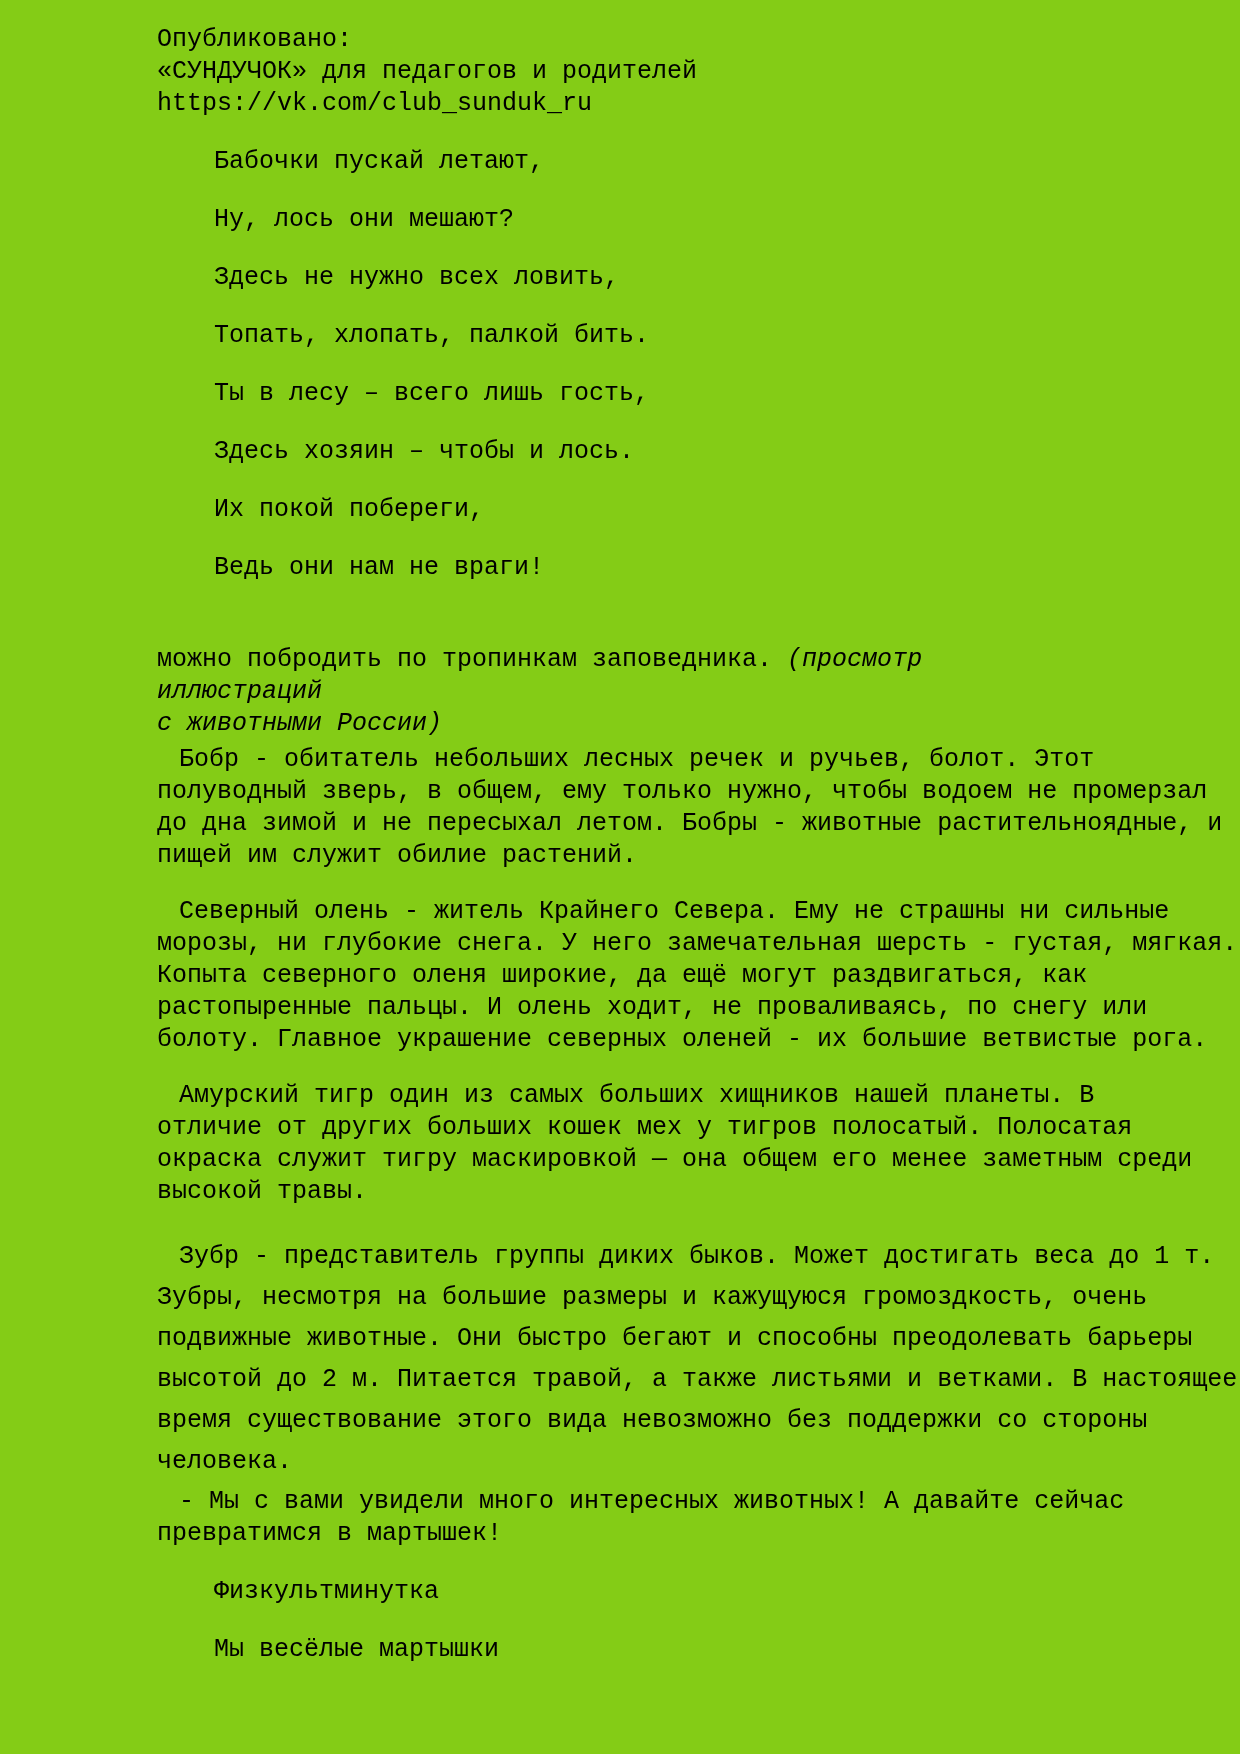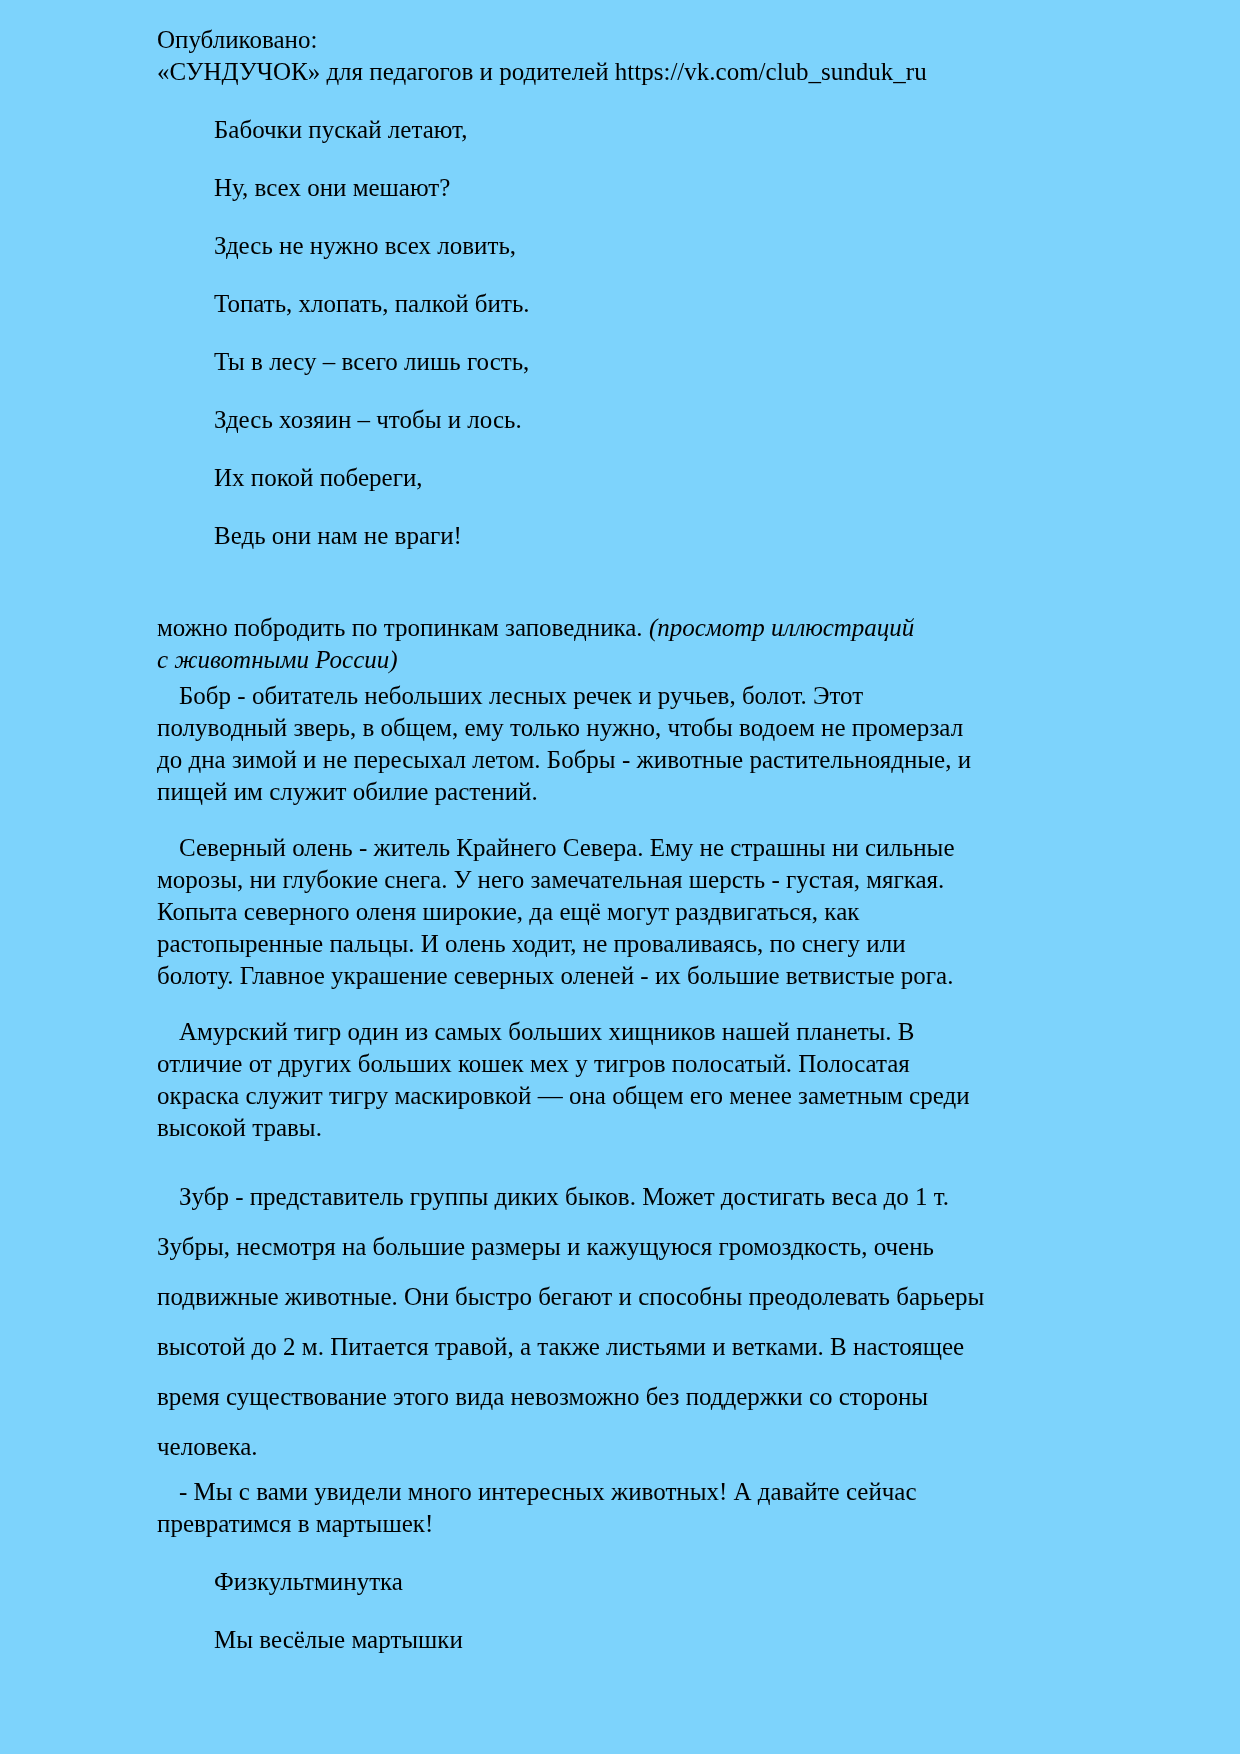--- a/index.html
+++ b/index.html
@@ -13,9 +13,9 @@
     height: 1754px;
     box-sizing: border-box;
     padding: 24px 150px 0 157px;
-    background: #7dd3fc;
+    background: #84cc16;
     color: #000000;
-    font-family: Liberation Serif, serif;
+    font-family: Liberation Mono, monospace;
     font-size: 25px;
     line-height: 32px;
     overflow: hidden;

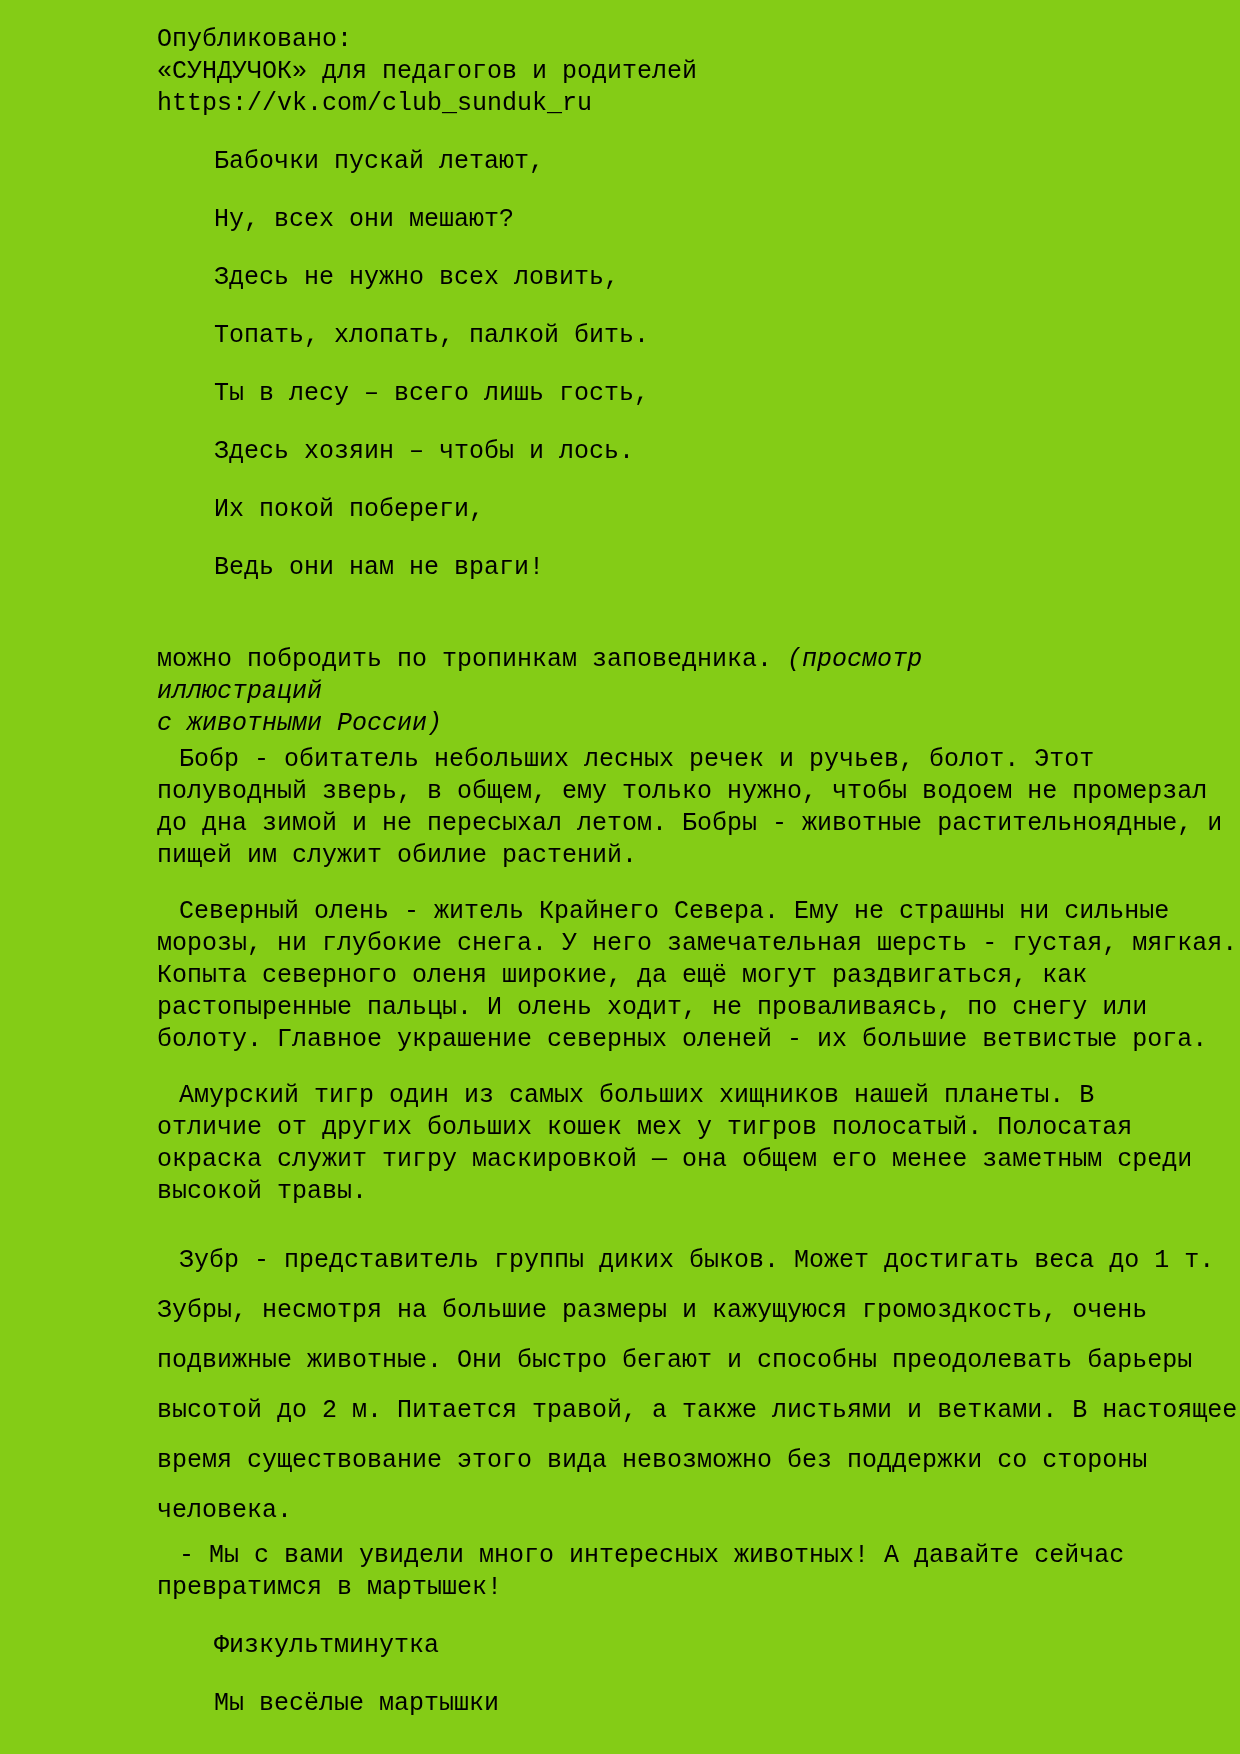--- a/index.html
+++ b/index.html
@@ -50,7 +50,7 @@
   </p>
 
   <p class="verse">Бабочки пускай летают,</p>
-  <p class="verse">Ну, всех они мешают?</p>
+  <p class="verse">Ну, лось они мешают?</p>
   <p class="verse">Здесь не нужно всех ловить,</p>
   <p class="verse">Топать, хлопать, палкой бить.</p>
   <p class="verse">Ты в лесу – всего лишь гость,</p>

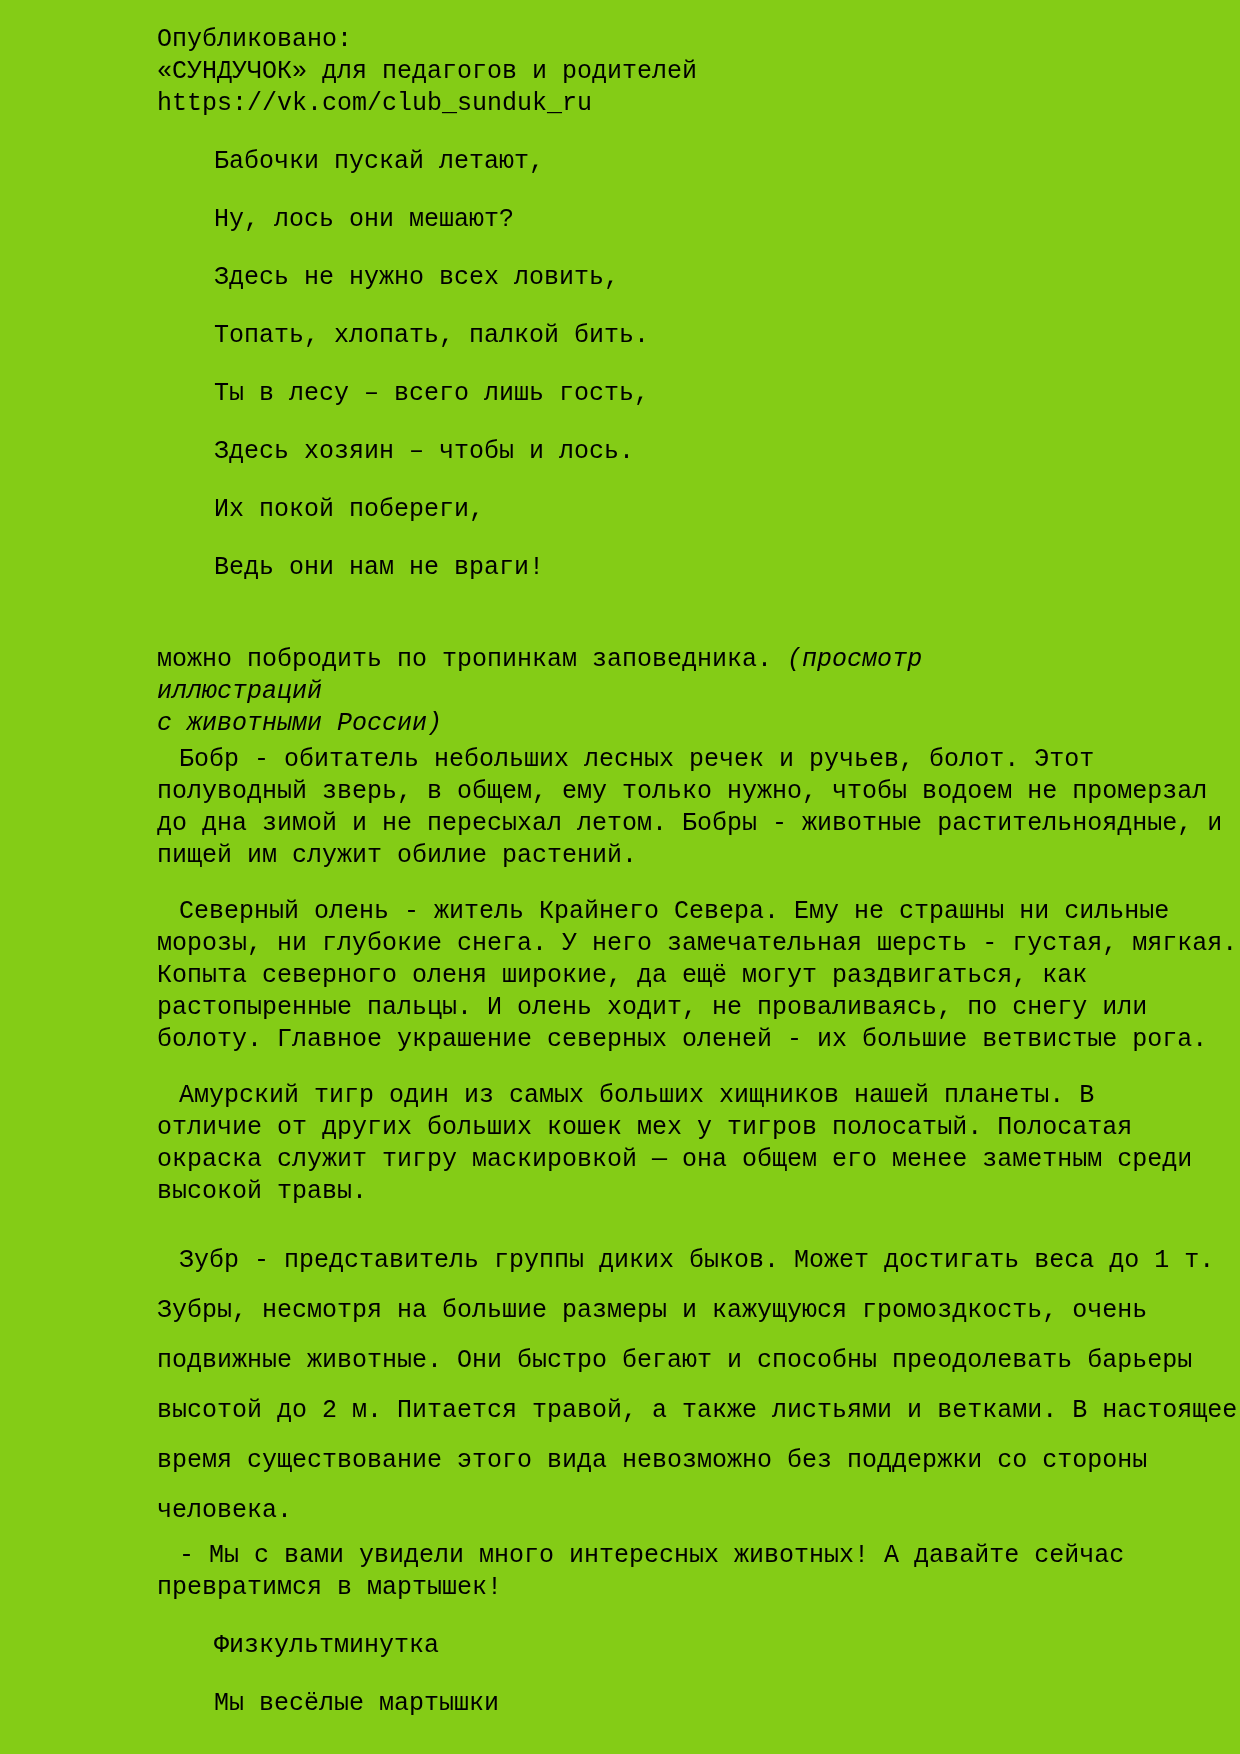--- a/index.html
+++ b/index.html
@@ -34,7 +34,7 @@
   .m0  { margin-top: 4px; }
   .gap { margin-top: 24px; }
   .gap-sm { margin-top: 28px; }
-  .bison { line-height: 50px; }
+  .bison { line-height: 41px; }
   .em { font-style: italic; }
 </style>
 </head>

